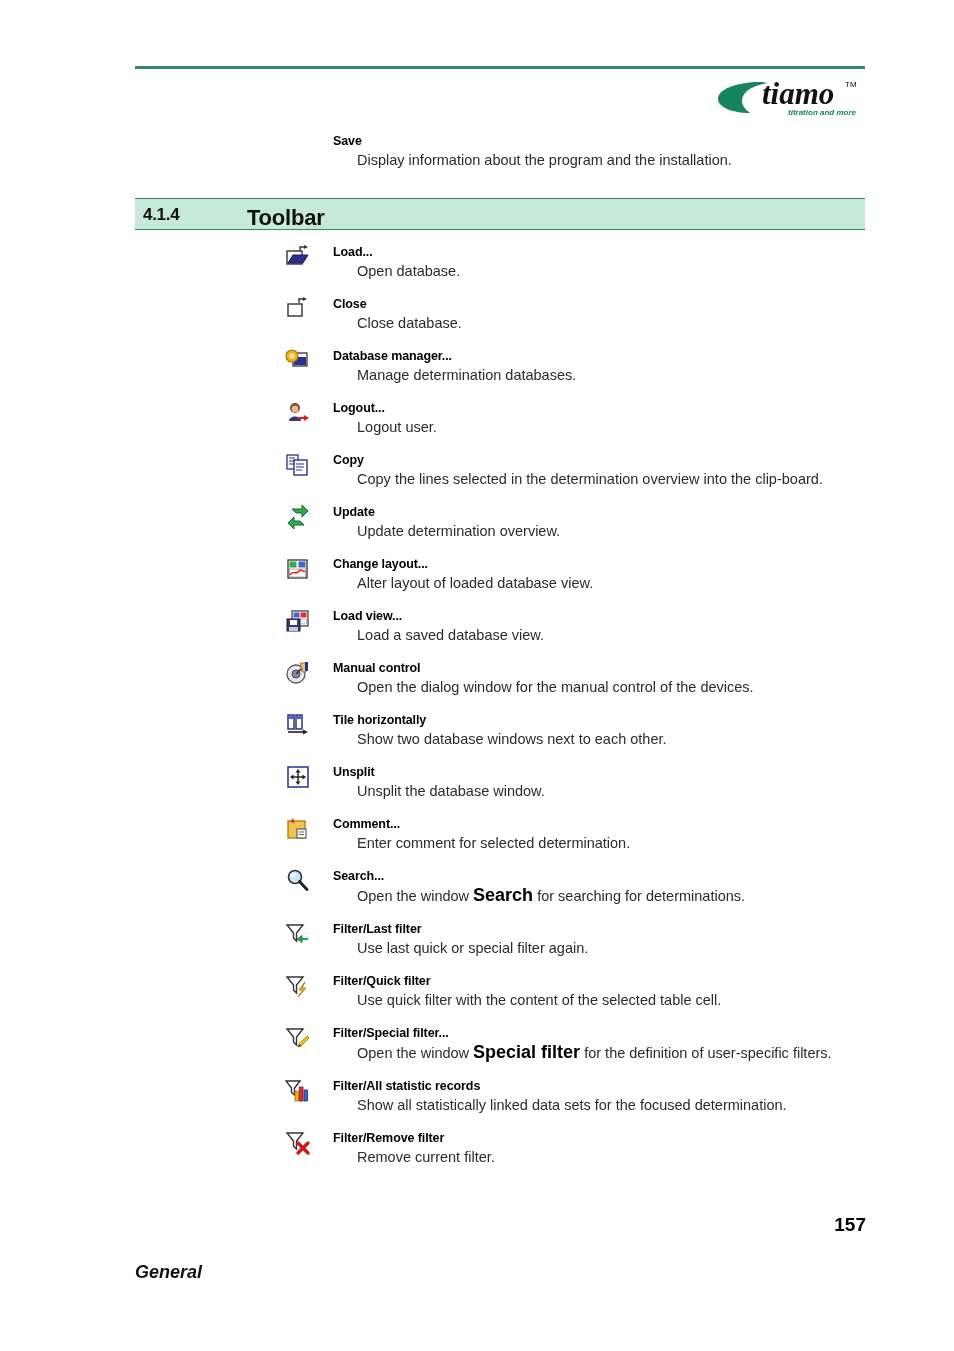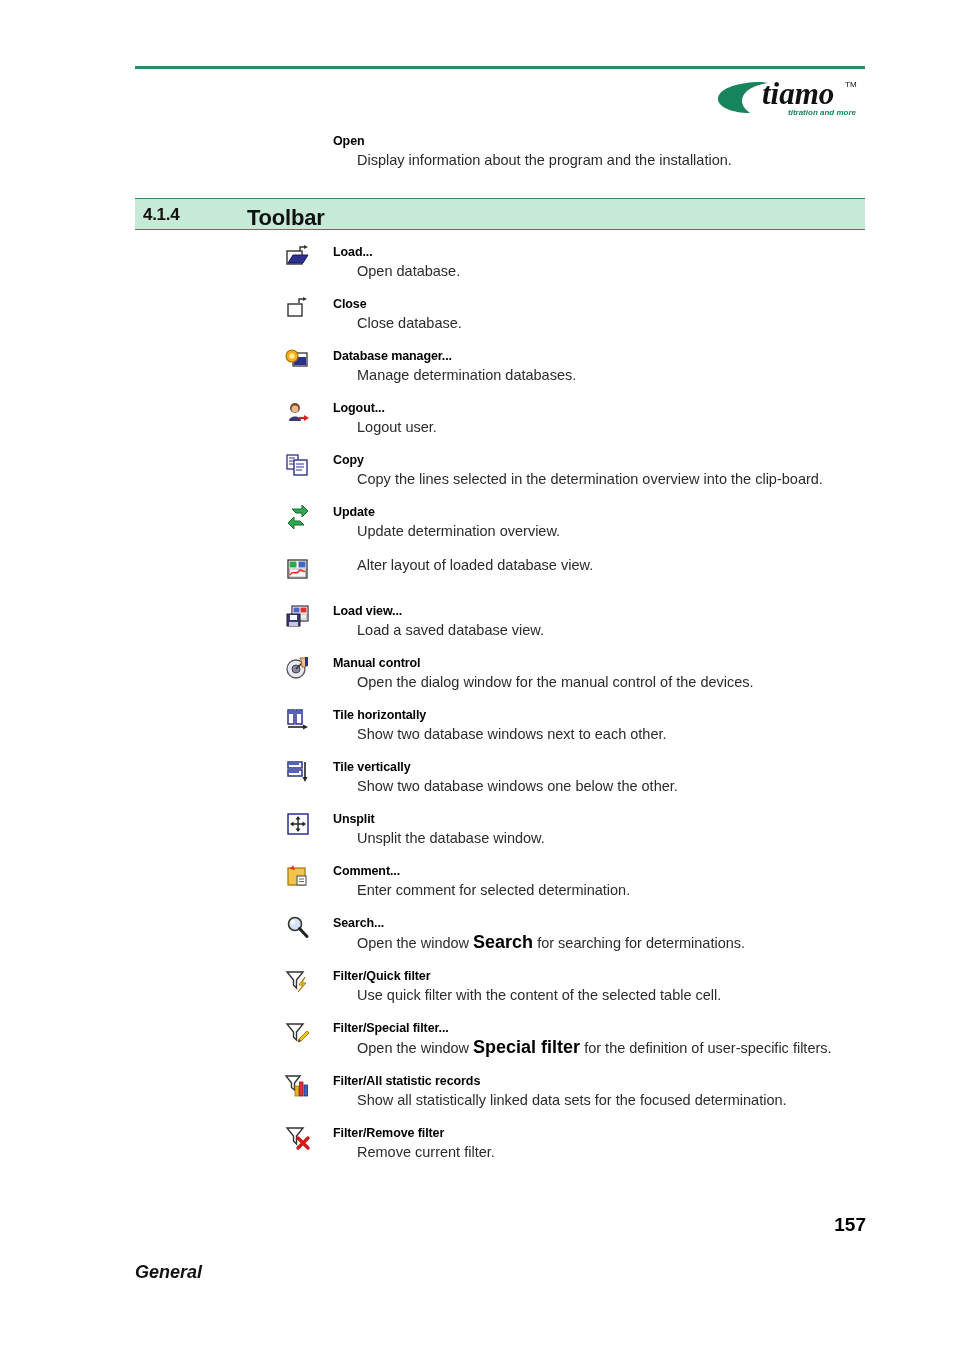--- a/index.html
+++ b/index.html
@@ -154,7 +154,7 @@
 </div>
 
 <div class="intro">
-  <div class="entry-label">Open</div>
+  <div class="entry-label">Save</div>
   <div class="entry-desc">Display information about the program and the installation.</div>
 </div>
 

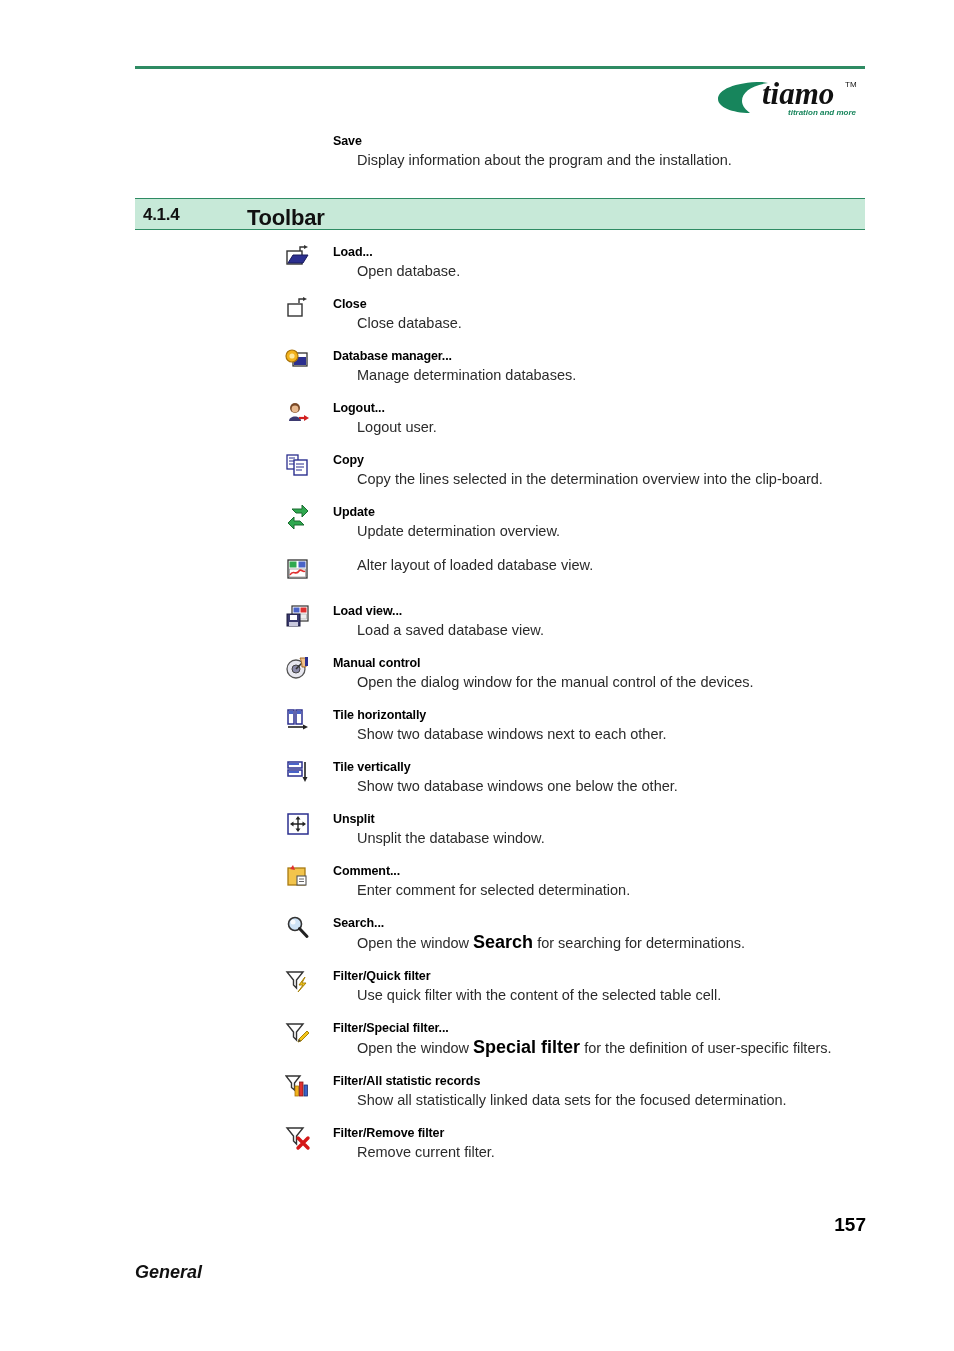--- a/index.html
+++ b/index.html
@@ -264,6 +264,7 @@
         </svg>
     </span>
     <div class="entry-text">
+      <div class="entry-label">Change layout...</div>
       <div class="entry-desc">Alter layout of loaded database view.</div>
     </div>
   </div>

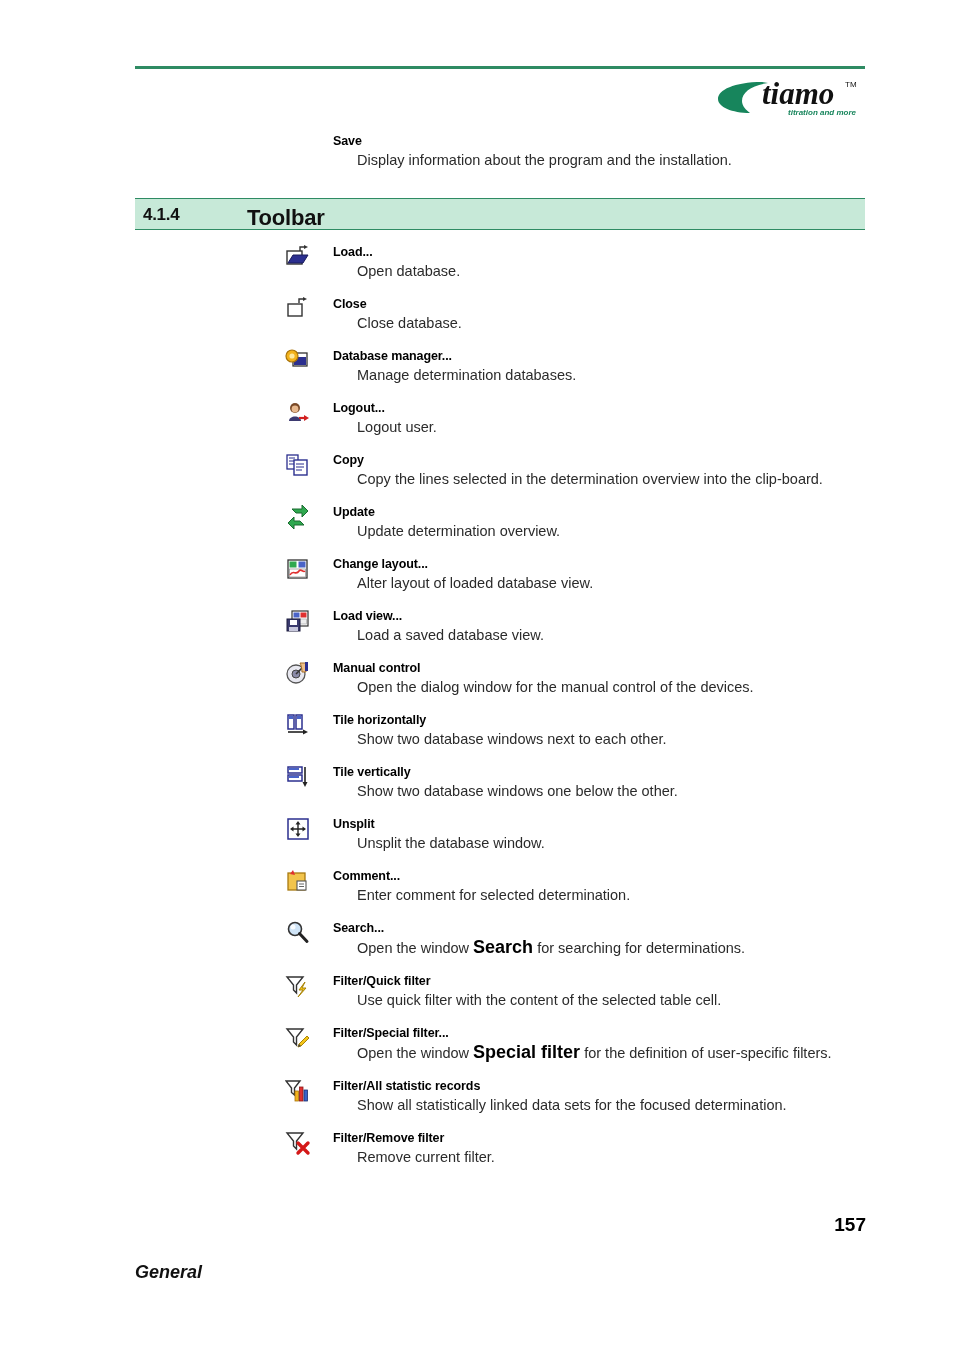--- a/index.html
+++ b/index.html
@@ -321,22 +321,6 @@
     </div>
   </div>
 
-  <div class="entry">
-    <span class="entry-icon">
-      <svg width="26" height="26" viewBox="0 0 26 26">
-          <rect x="3" y="3" width="14" height="6" fill="#fff" stroke="#2b2f8f" stroke-width="1.5"></rect>
-          <rect x="4" y="4" width="10" height="2" fill="#4a63c8"></rect>
-          <rect x="3" y="11" width="14" height="6" fill="#fff" stroke="#2b2f8f" stroke-width="1.5"></rect>
-          <rect x="4" y="12" width="10" height="2" fill="#4a63c8"></rect>
-          <path d="M20,3 L20,20" stroke="#222" stroke-width="1.6"></path>
-          <path d="M17.5,18 L20,23 L22.5,18 Z" fill="#222"></path>
-        </svg>
-    </span>
-    <div class="entry-text">
-      <div class="entry-label">Tile vertically</div>
-      <div class="entry-desc">Show two database windows one below the other.</div>
-    </div>
-  </div>
 
   <div class="entry">
     <span class="entry-icon">

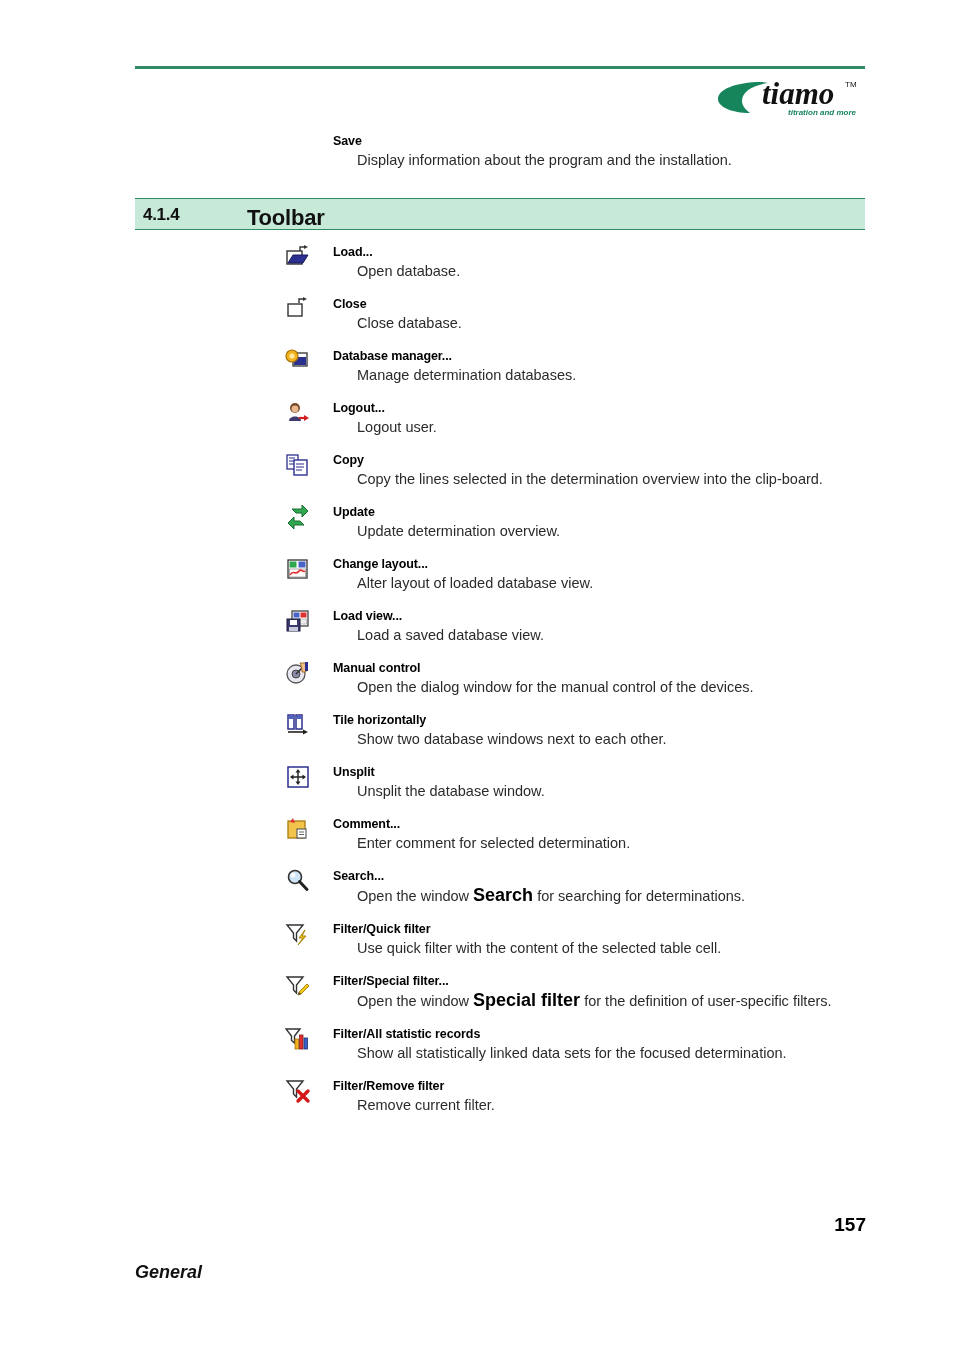--- a/index.html
+++ b/index.html
@@ -368,6 +368,19 @@
     </div>
   </div>
 
+  <div class="entry">
+    <span class="entry-icon">
+      <svg width="26" height="26" viewBox="0 0 26 26">
+          <path d="M2,4 L18,4 L11.5,12 L11.5,20 L8.5,17 L8.5,12 Z" fill="#fff" stroke="#333" stroke-width="1.4"></path>
+          <path d="M23,18 L15,18" stroke="#2fa84f" stroke-width="2.4"></path>
+          <path d="M17,14.5 L12,18 L17,21.5 Z" fill="#2fa84f" stroke="#1a6b30" stroke-width="0.8"></path>
+        </svg>
+    </span>
+    <div class="entry-text">
+      <div class="entry-label">Filter/Last filter</div>
+      <div class="entry-desc">Use last quick or special filter again.</div>
+    </div>
+  </div>
 
   <div class="entry">
     <span class="entry-icon">

